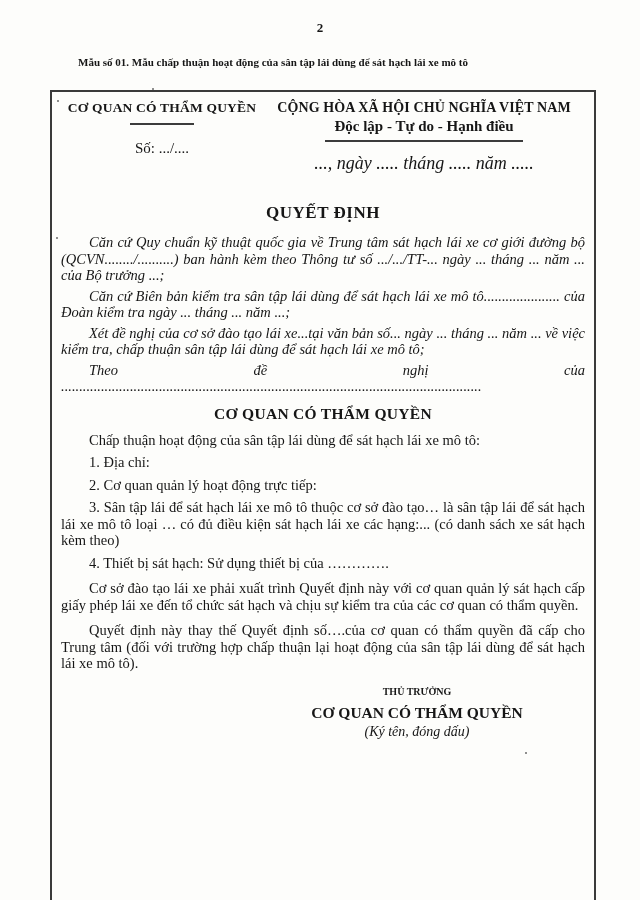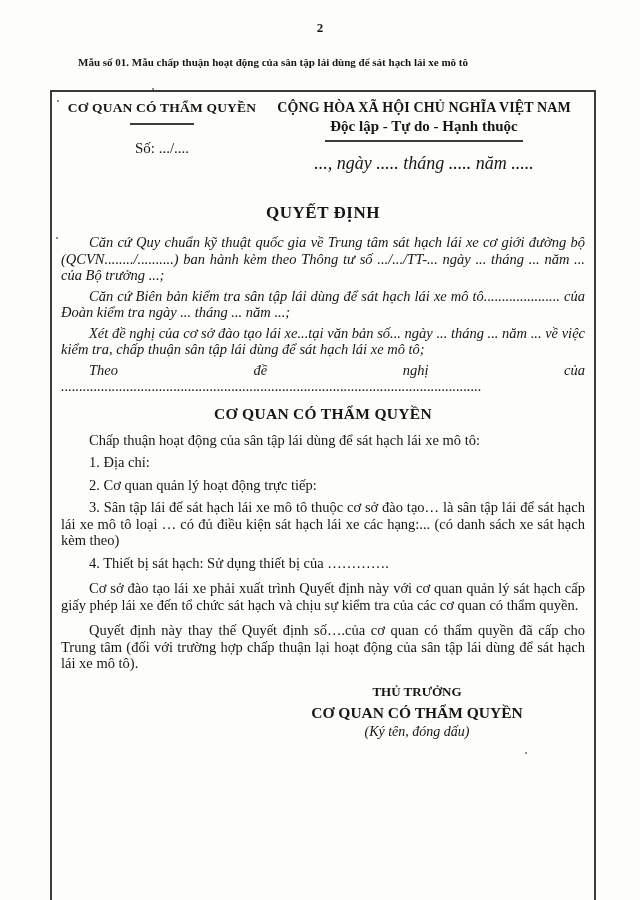--- a/index.html
+++ b/index.html
@@ -113,7 +113,7 @@
       </div>
       <div class="header-right">
         <div class="national-title">CỘNG HÒA XÃ HỘI CHỦ NGHĨA VIỆT NAM</div>
-        <div class="national-motto">Độc lập - Tự do - Hạnh thuộc</div>
+        <div class="national-motto">Độc lập - Tự do - Hạnh điều</div>
         <div class="rule-motto"></div>
         <div class="date-line">..., ngày ..... tháng ..... năm .....</div>
       </div>

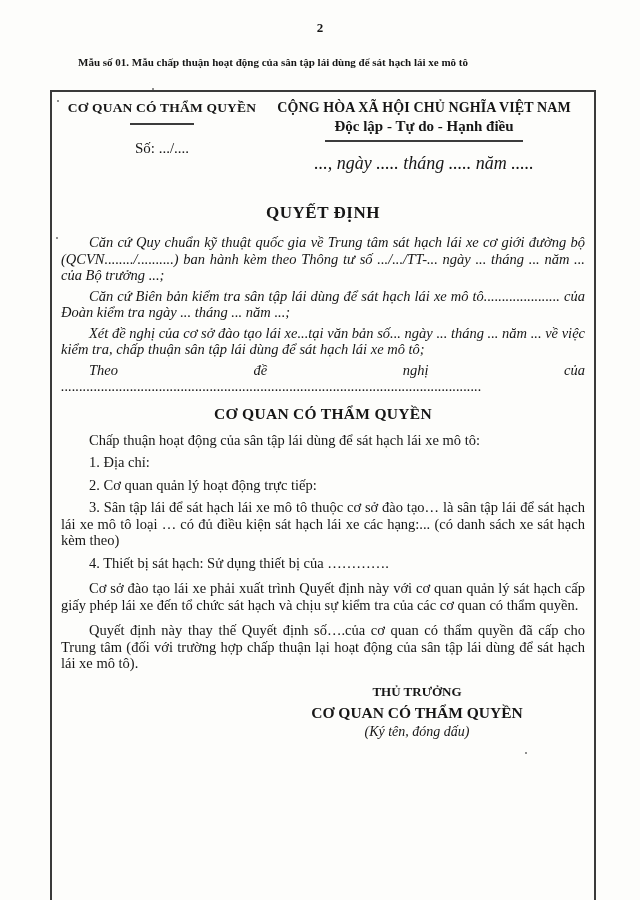--- a/index.html
+++ b/index.html
@@ -85,7 +85,7 @@
     width: 240px;
     text-align: center;
   }
-  .sig-title { font-size: 13px; font-weight: bold; line-height: 20px; }
+  .sig-title { font-size: 10px; font-weight: bold; line-height: 20px; }
   .sig-org { font-size: 15.5px; font-weight: bold; line-height: 21px; }
   .sig-note { font-size: 14px; font-style: italic; line-height: 17px; }
   .speck { position: absolute; background: #6a6a6a; border-radius: 50%; }

